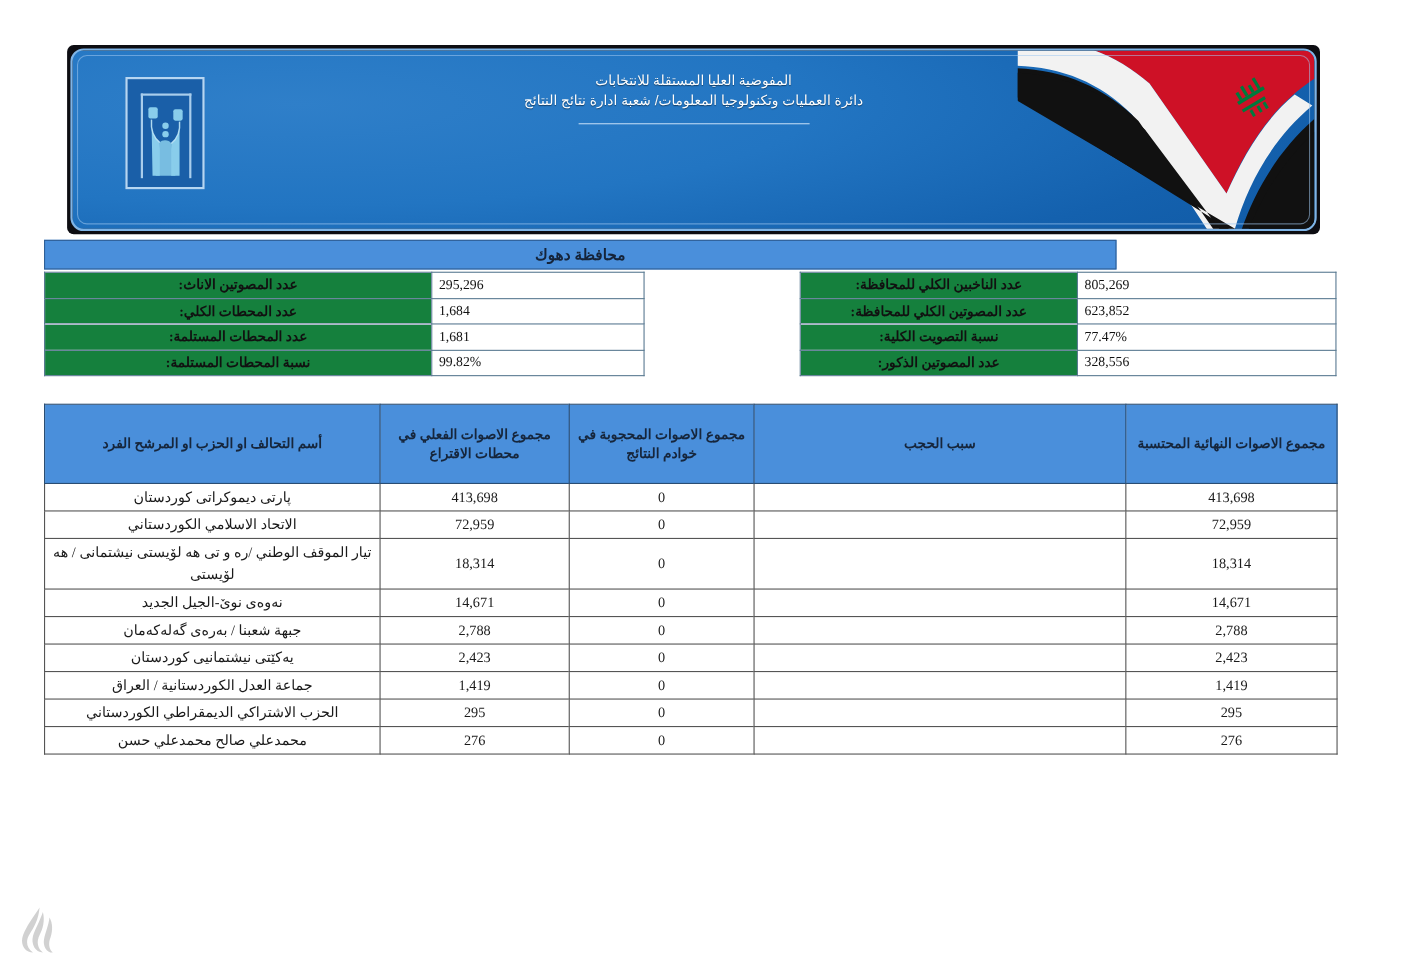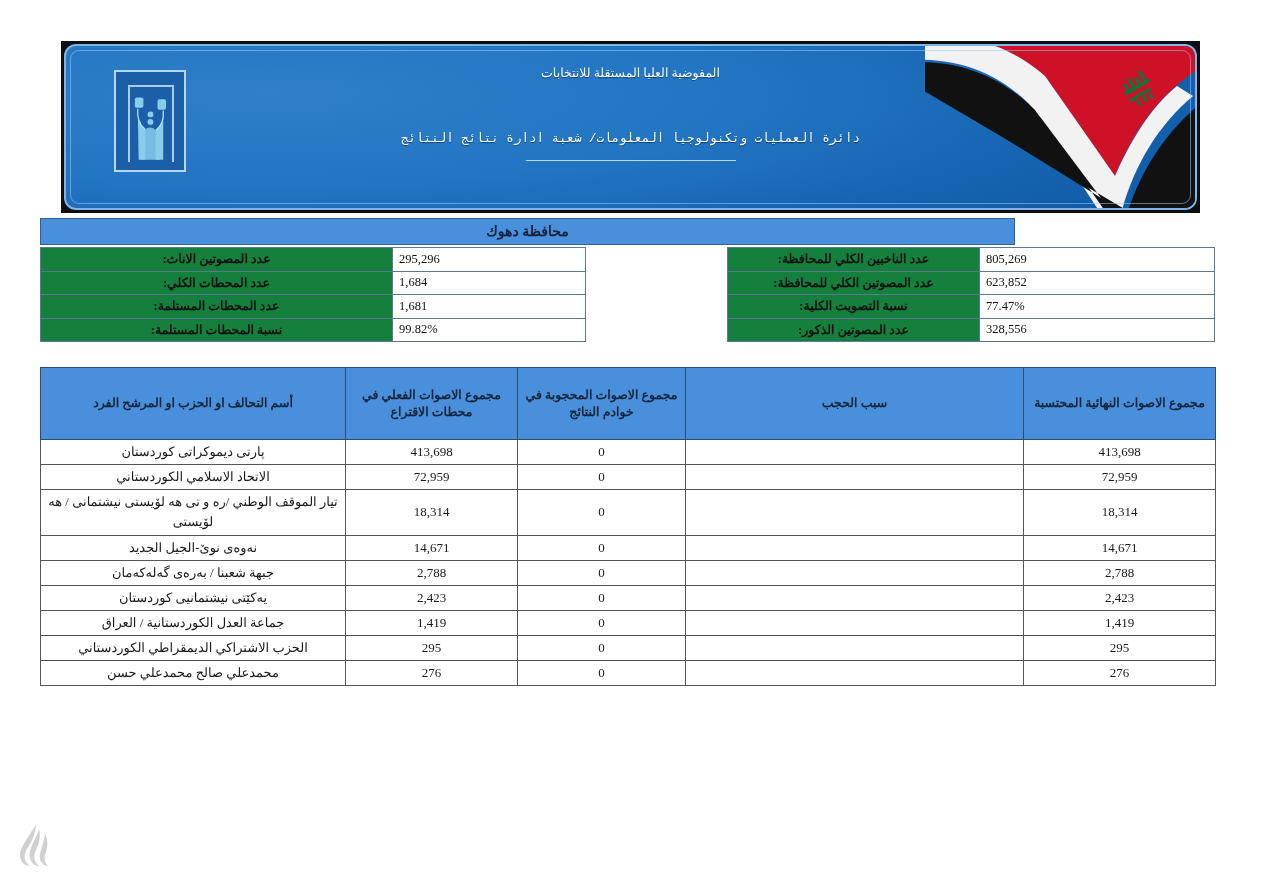--- a/index.html
+++ b/index.html
@@ -34,7 +34,7 @@
     background: #0d0d12;
     padding: 3px;
     box-sizing: border-box;
-    border-radius: 0;
+    border-radius: 6px;
   }
   .banner {
     position: relative;

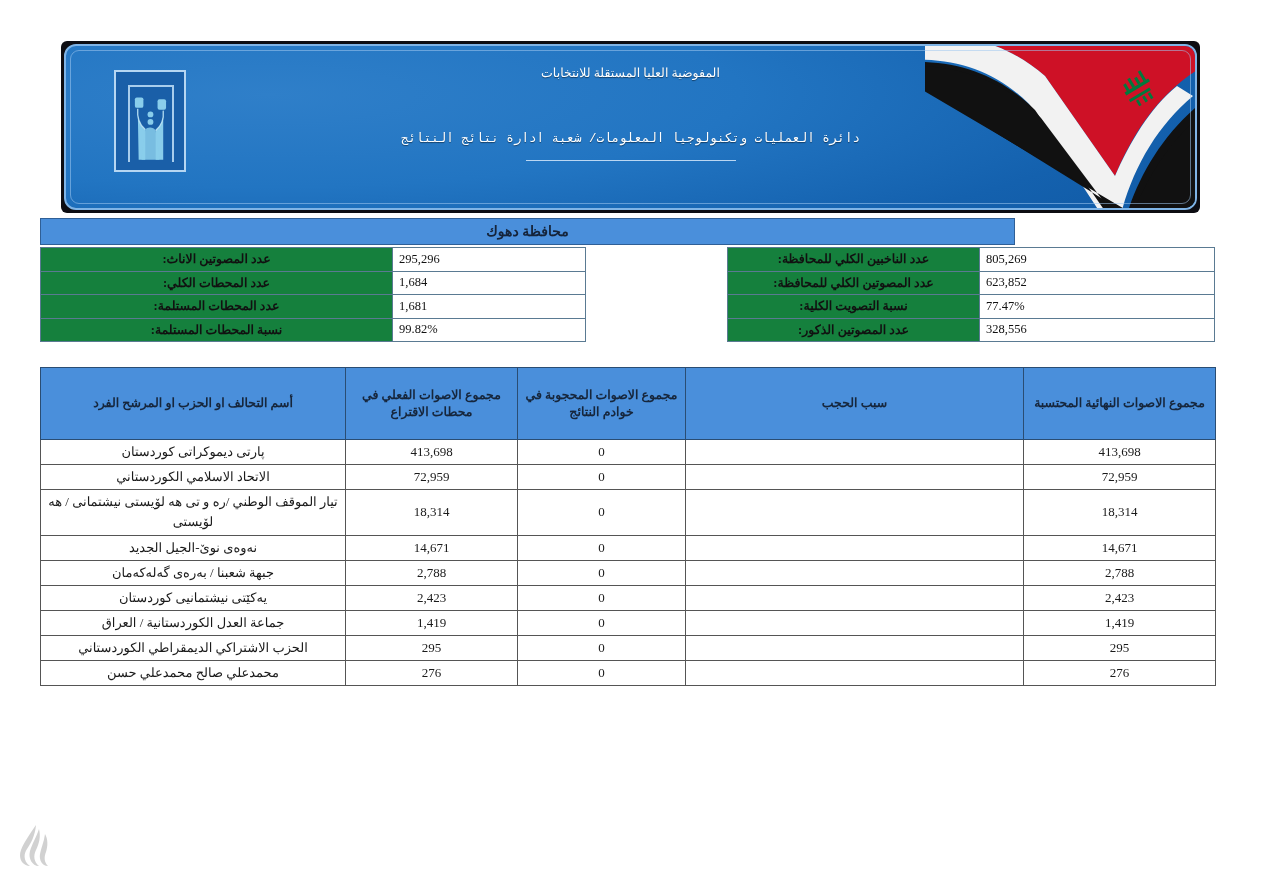--- a/index.html
+++ b/index.html
@@ -108,8 +108,7 @@
     font-size: 12.5px;
     text-shadow: 0 1px 1px rgba(0,0,0,.45);
     line-height: 1.45;
-    font-family: Liberation Mono, monospace;
-    margin-top: 48px;
+    font-family: Liberation Sans, sans-serif;
   }
   .rule {
     width: 210px;

